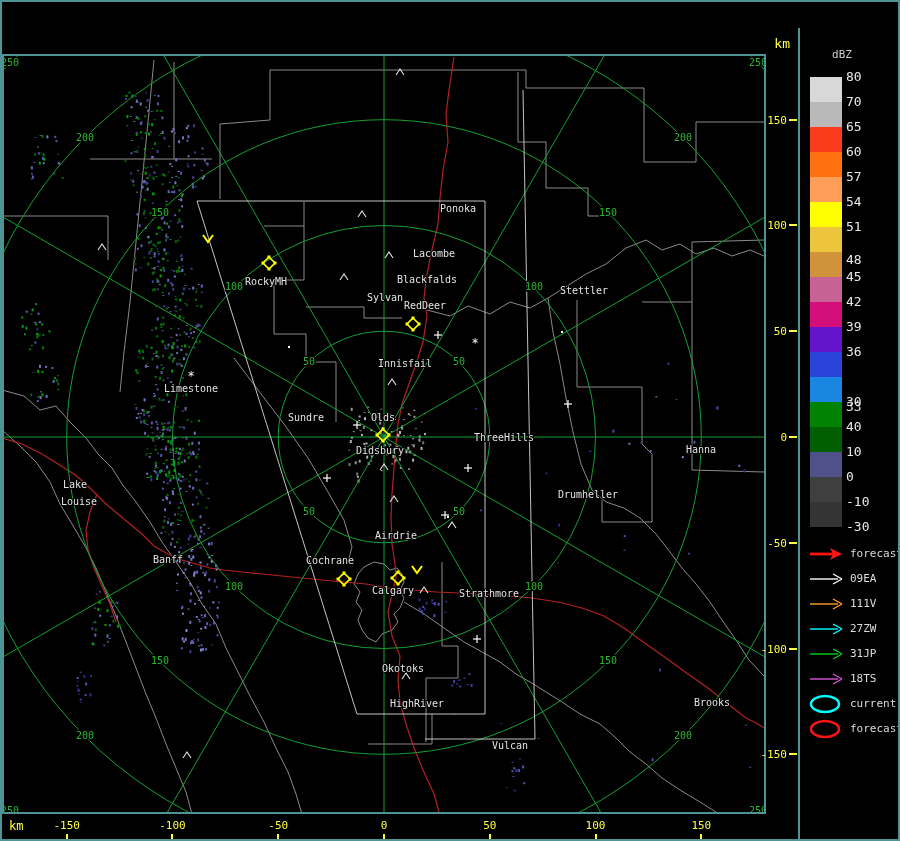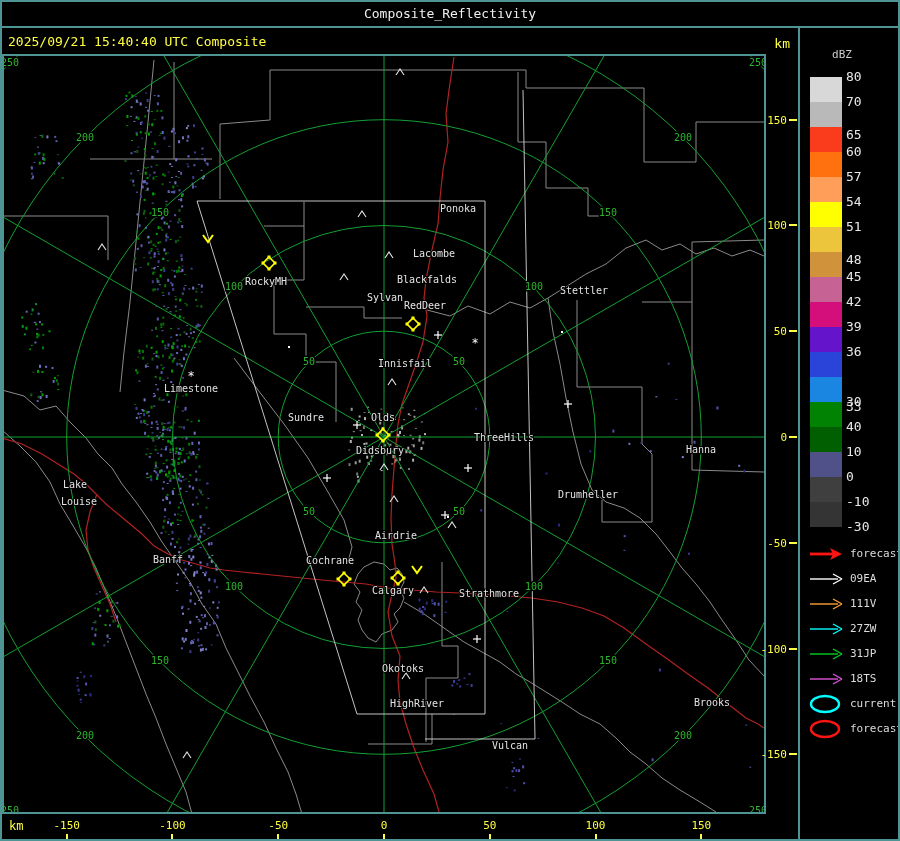--- a/index.html
+++ b/index.html
@@ -32,9 +32,6 @@
 <body>
 
 <div class="window">
-  <div class="titlebar">
-    <span>Composite_Reflectivity</span>
-  </div>
   <div class="daterow">
     <span class="date">2025/09/21 15:40:40 UTC Composite</span>
   </div>

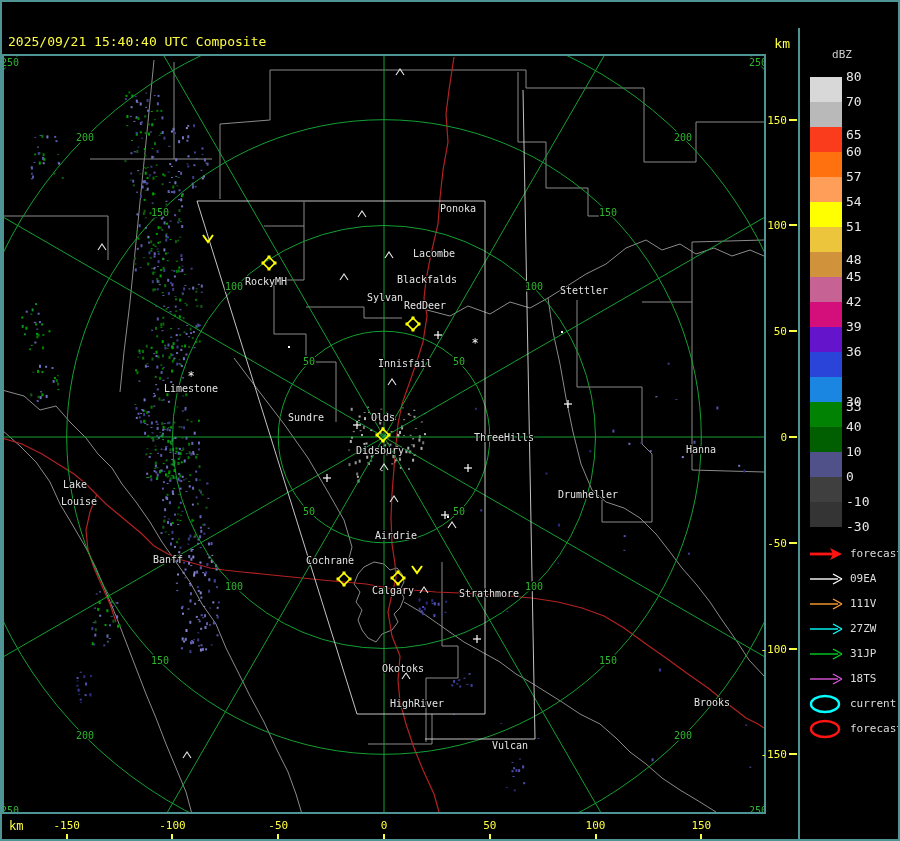--- a/index.html
+++ b/index.html
@@ -32,9 +32,6 @@
 <body>
 
 <div class="window">
-  <div class="daterow">
-    <span class="date">2025/09/21 15:40:40 UTC Composite</span>
-  </div>
   <span class="km-top" style="position:absolute;right:108px;top:34px;">km</span>
   <div class="map-box">
     <svg id="map-svg" width="760" height="756" viewBox="2 54 760 756">

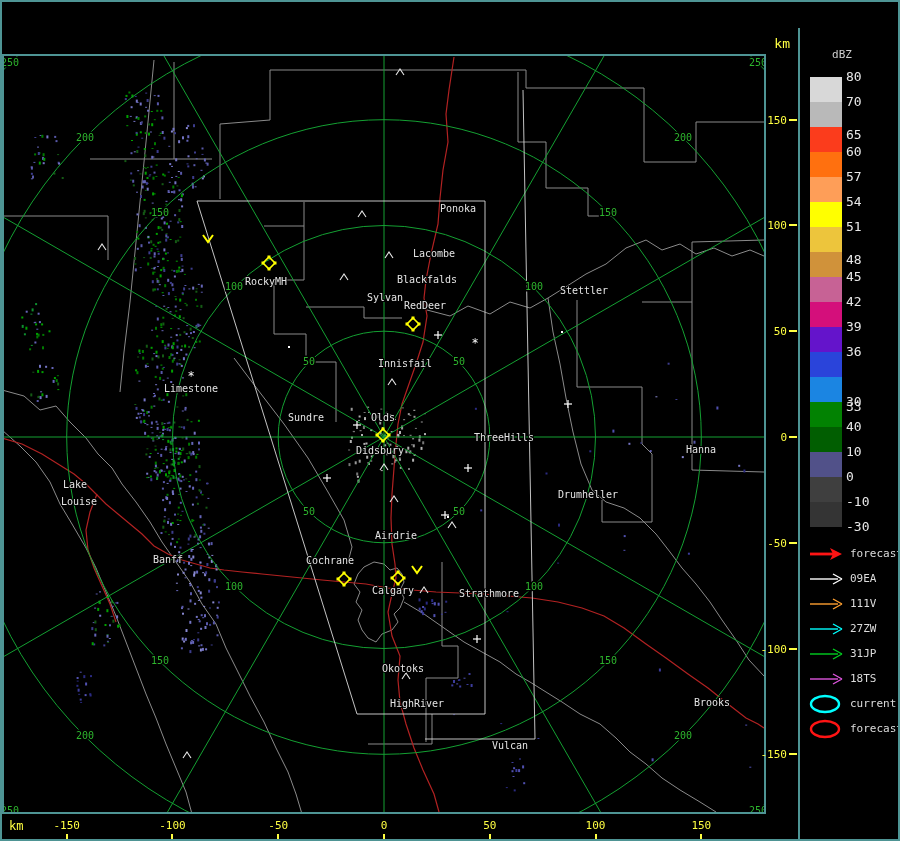--- a/index.html
+++ b/index.html
@@ -1265,7 +1265,7 @@
         <div class="sbox" style="top: 474px; background: rgb(52, 52, 52);"></div>
         <span class="slbl" style="top: 49px;">80</span>
         <span class="slbl" style="top: 74px;">70</span>
-        <span class="slbl" style="top: 99px; margin-top: 8px;">65</span>
+        <span class="slbl" style="top: 99px;">65</span>
         <span class="slbl" style="top: 124px;">60</span>
         <span class="slbl" style="top: 149px;">57</span>
         <span class="slbl" style="top: 174px;">54</span>

